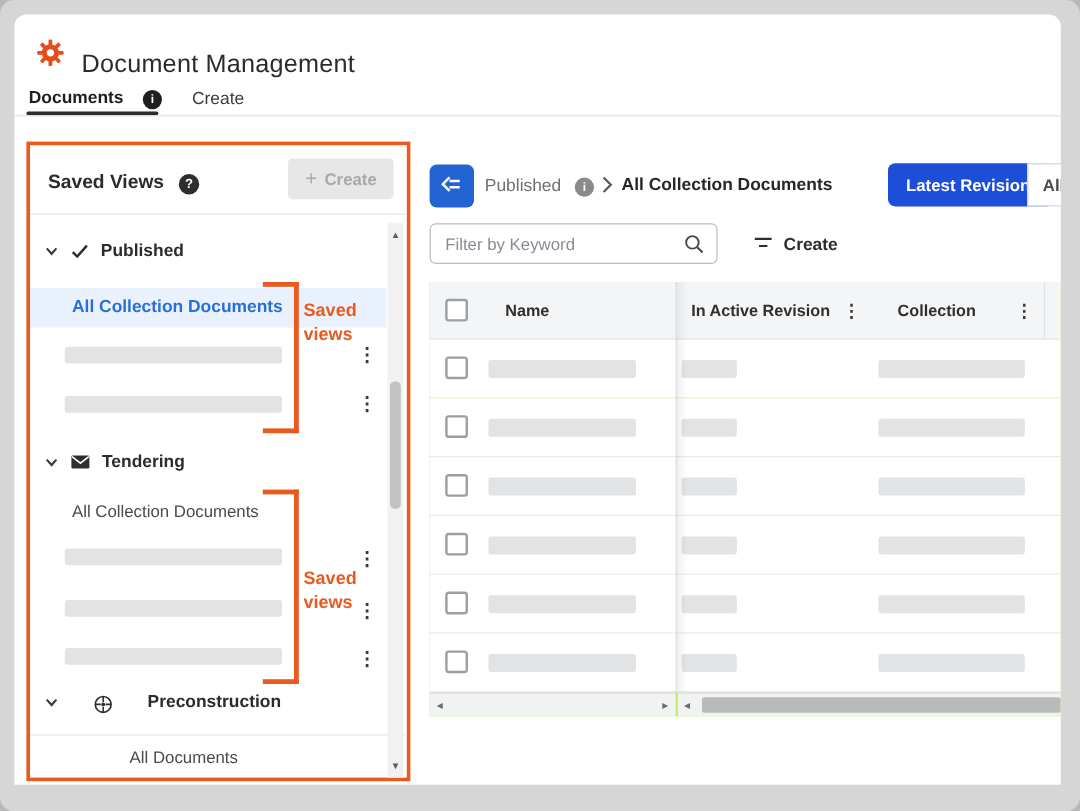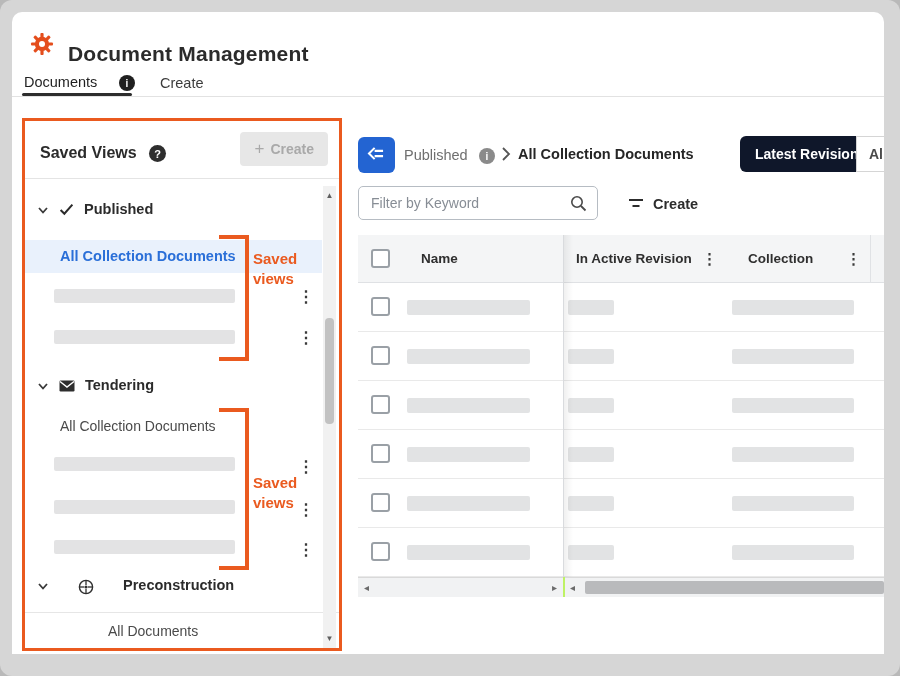--- a/index.html
+++ b/index.html
@@ -11,7 +11,7 @@
   .abs { position:absolute; }
 
   
-  .app-title { left:56px; top:30px; font-size:21px; font-weight:700; color:#2b2b2b; letter-spacing:.2px; }
+  .app-title { left:56px; top:30px; font-size:21px; font-weight:400; color:#2b2b2b; letter-spacing:.2px; }
   .gear { left:18px; top:20px; width:24px; height:24px; }
   .tab { font-size:14.5px; color:#3c3c3c; cursor:pointer; }
   .tab.active { font-weight:400; color:#1f1f1f; }

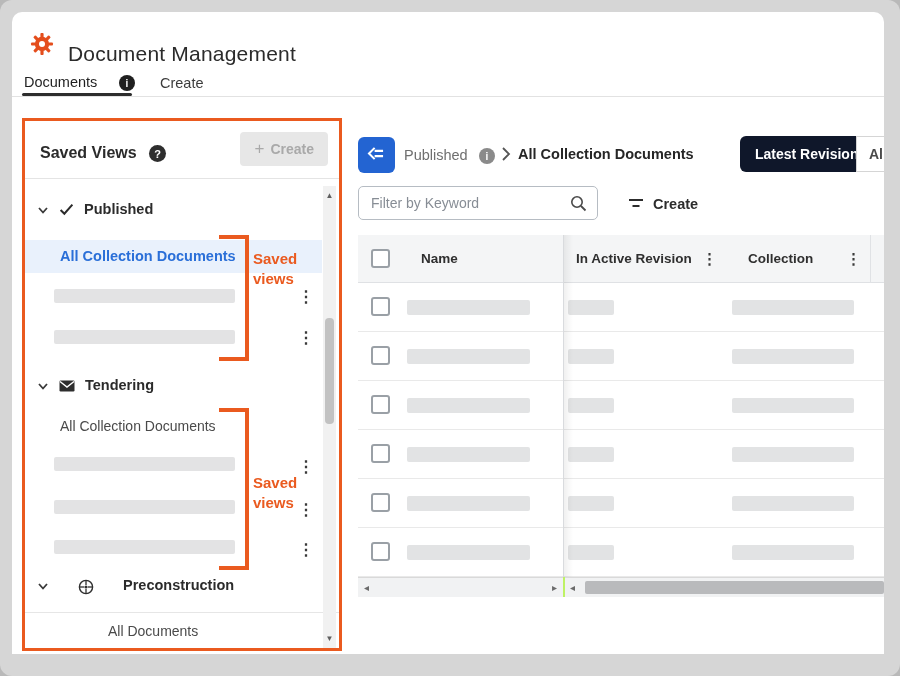--- a/index.html
+++ b/index.html
@@ -14,7 +14,7 @@
   .app-title { left:56px; top:30px; font-size:21px; font-weight:400; color:#2b2b2b; letter-spacing:.2px; }
   .gear { left:18px; top:20px; width:24px; height:24px; }
   .tab { font-size:14.5px; color:#3c3c3c; cursor:pointer; }
-  .tab.active { font-weight:400; color:#1f1f1f; }
+  .tab.active { font-weight:700; color:#1f1f1f; }
   .tab-underline { left:10px; top:81px; width:110px; height:3px; background:#2d2d2d; border-radius:2px; }
   .hdr-divider { left:0; top:84px; width:872px; height:1px; background:#e2e2e2; }
   .circle-ico { display:inline-flex; align-items:center; justify-content:center;

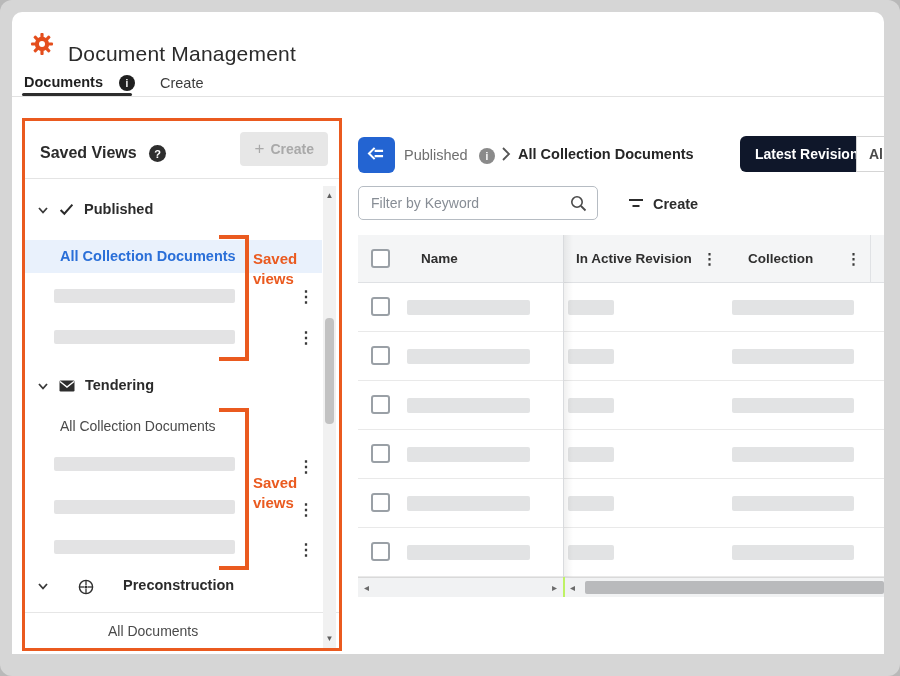--- a/index.html
+++ b/index.html
@@ -56,7 +56,7 @@
   .crumb-parent { left:392px; top:135px; font-size:14.5px; color:#6f6f6f; }
   .crumb-info { left:467px; top:136px; }
   .crumb-current { left:506px; top:134px; font-size:14.5px; font-weight:700; color:#262626; }
-  .seg-latest { left:728px; top:124px; height:36px; padding:0 15px; background:#0f172a; color:#fff;
+  .seg-latest { left:728px; top:124px; height:36px; padding:0 15px; background:#1d4ed8; color:#fff;
                 border:none; border-radius:6px 0 0 6px; font-size:14px; font-weight:600; font-family:inherit; }
   .seg-all { left:844px; top:124px; height:36px; width:40px; background:#fff; color:#4a4a4a;
              border:1px solid #d5d5d5; font-size:14px; font-weight:600; text-align:left;

